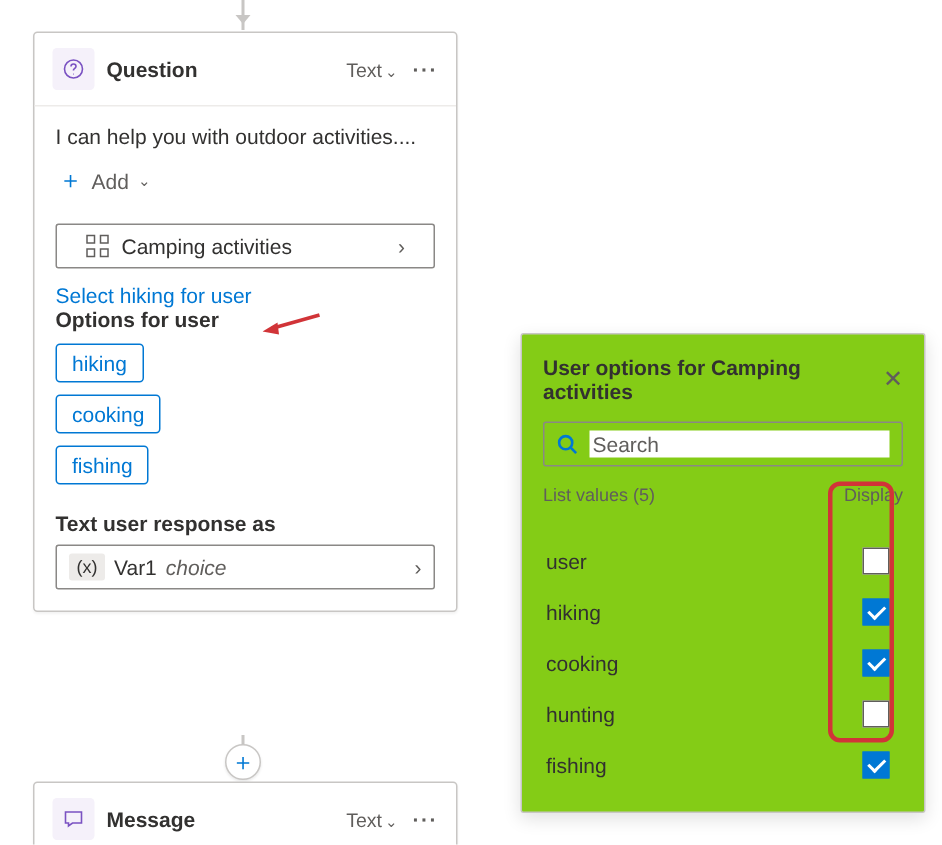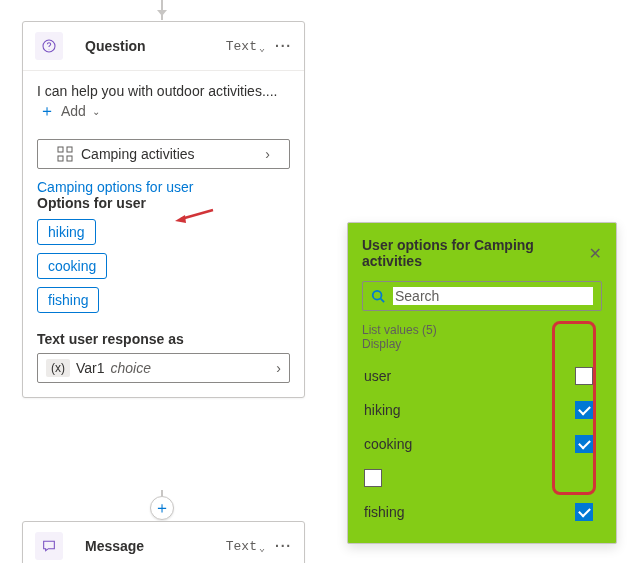--- a/index.html
+++ b/index.html
@@ -56,7 +56,7 @@
     margin-right: 8px;
   }
   .icon-sq svg { width: 16px; height: 16px; stroke: #7a52c2; fill: none; stroke-width: 1.6; }
-  .header-title { font-weight: 600; flex: 1; margin-left: 14px; }
+  .header-title { font-weight: 600; flex: 1; }
   .type-link {
     font-size: 13px;
     color: #605e5c;

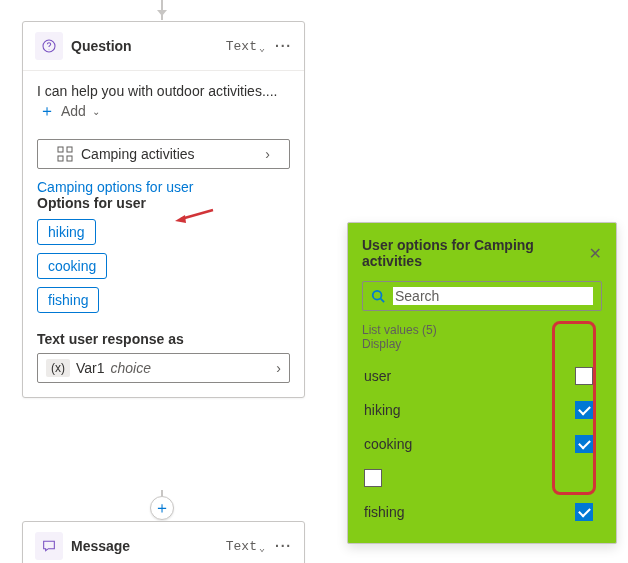--- a/index.html
+++ b/index.html
@@ -62,7 +62,6 @@
     color: #605e5c;
     display: flex; align-items: flex-end; gap: 2px;
     cursor: pointer;
-    font-family: Liberation Mono, monospace;
   }
   .chev { font-size: 10px; color: #605e5c; }
   .more-dots { margin-left: 10px; color: #605e5c; cursor: pointer; font-weight: bold; letter-spacing: 1px; }

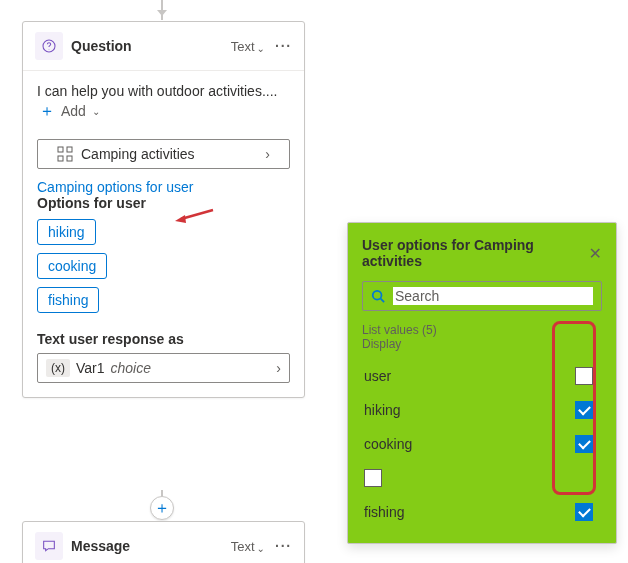--- a/index.html
+++ b/index.html
@@ -66,7 +66,7 @@
   .chev { font-size: 10px; color: #605e5c; }
   .more-dots { margin-left: 10px; color: #605e5c; cursor: pointer; font-weight: bold; letter-spacing: 1px; }
   .card-body { padding: 12px 14px 14px; }
-  .desc { color: #323130; }
+  .desc { color: #323130; margin-bottom: 10px; }
   .add-btn {
     display: inline-flex; align-items: center; gap: 6px;
     color: #605e5c; cursor: pointer; padding: 4px 2px;

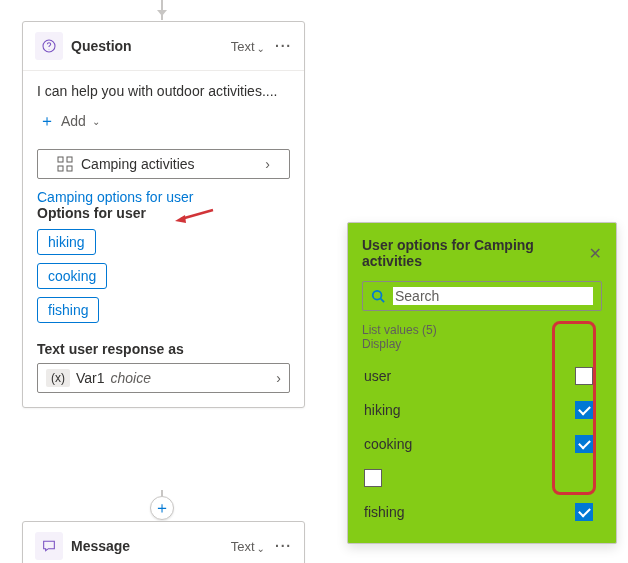--- a/index.html
+++ b/index.html
@@ -243,7 +243,7 @@
       <span class="right-chev">›</span>
     </div>
 
-    <div class="link">Camping options for user</div>
+    <div class="link">Select hiking for user</div>
 
     <div class="section-label" style="">Options for user</div>
     <div class="chips">

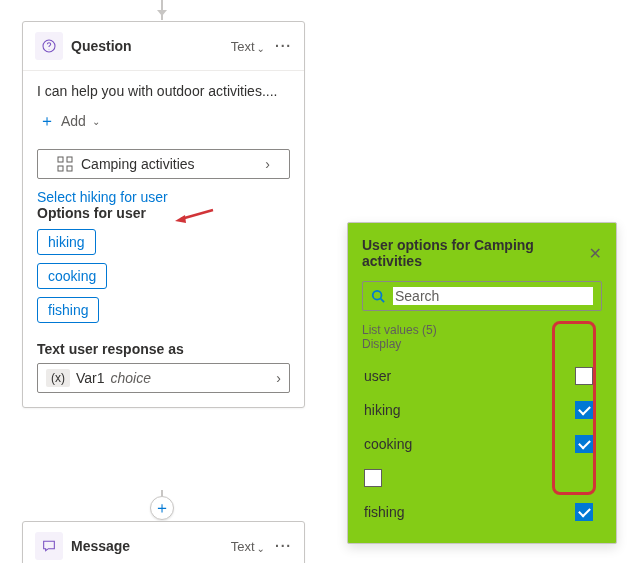--- a/index.html
+++ b/index.html
@@ -172,7 +172,7 @@
     border:none; outline:none; flex:1; font-size:14px; font-family:inherit;
   }
   .search-box input::placeholder { color:#605e5c; }
-  .list-hd { display:flex; font-size:12px; color:#605e5c; margin-bottom:8px;flex-direction:column; }
+  .list-hd { display:flex; font-size:12px; color:#605e5c; margin-bottom:20px; }
   .list-hd .lhl { flex:1; }
   .list-row { display:flex; align-items:center; padding:8px 2px; }
   .list-row .txt { flex:1; }

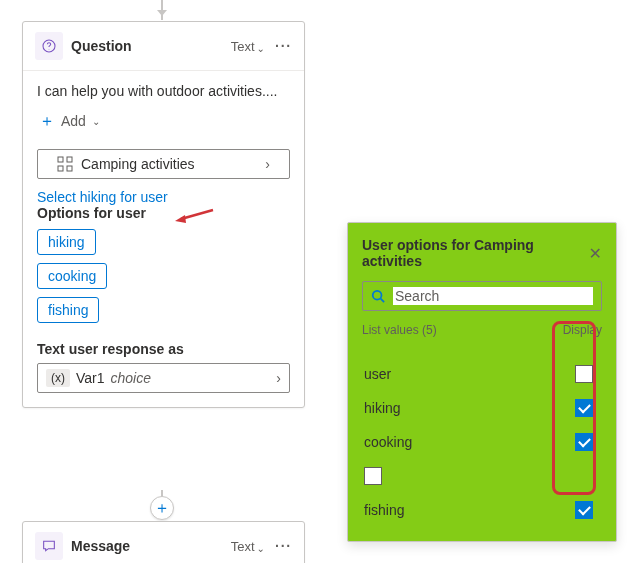--- a/index.html
+++ b/index.html
@@ -319,6 +319,7 @@
       <span class="cb checked"></span>
     </div>
     <div class="list-row">
+      <span class="txt">hunting</span>
       <span class="cb"></span>
     </div>
     <div class="list-row">

